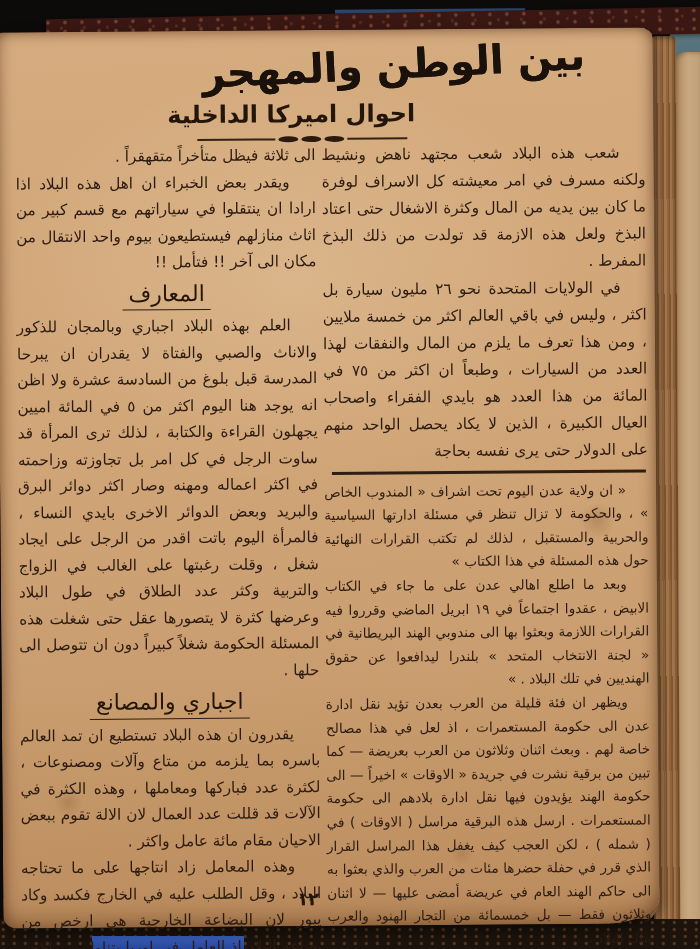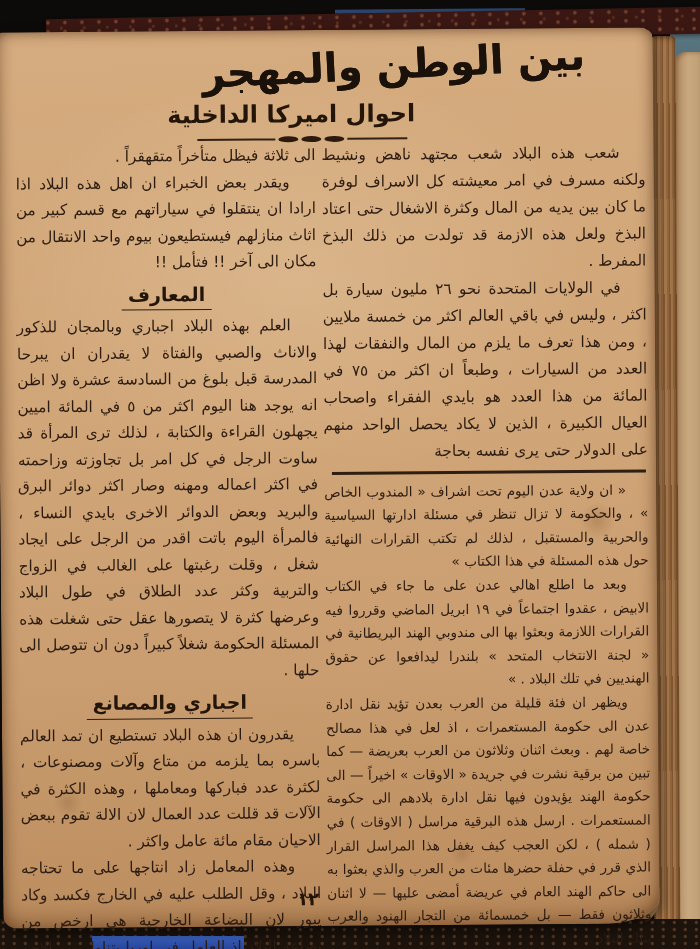--- a/index.html
+++ b/index.html
@@ -79,7 +79,7 @@
   .footnote{font-size:13.6px;line-height:23.6px;}
   .footnote p{text-indent:22px;}
   .heading-wrap{text-align:center;margin:5px 0 3px;text-indent:0 !important;}
-  .section-heading{display:inline-block;font-weight:bold;font-size:19px;color:#241509;
+  .section-heading{display:inline-block;font-weight:normal;font-size:22px;color:#241509;
     border-bottom:1.6px solid #2d1c10;padding:0 6px 2px;}
   .page-number{position:absolute;top:858px;left:294px;font-size:18px;font-weight:bold;color:#241509;}
 </style>

